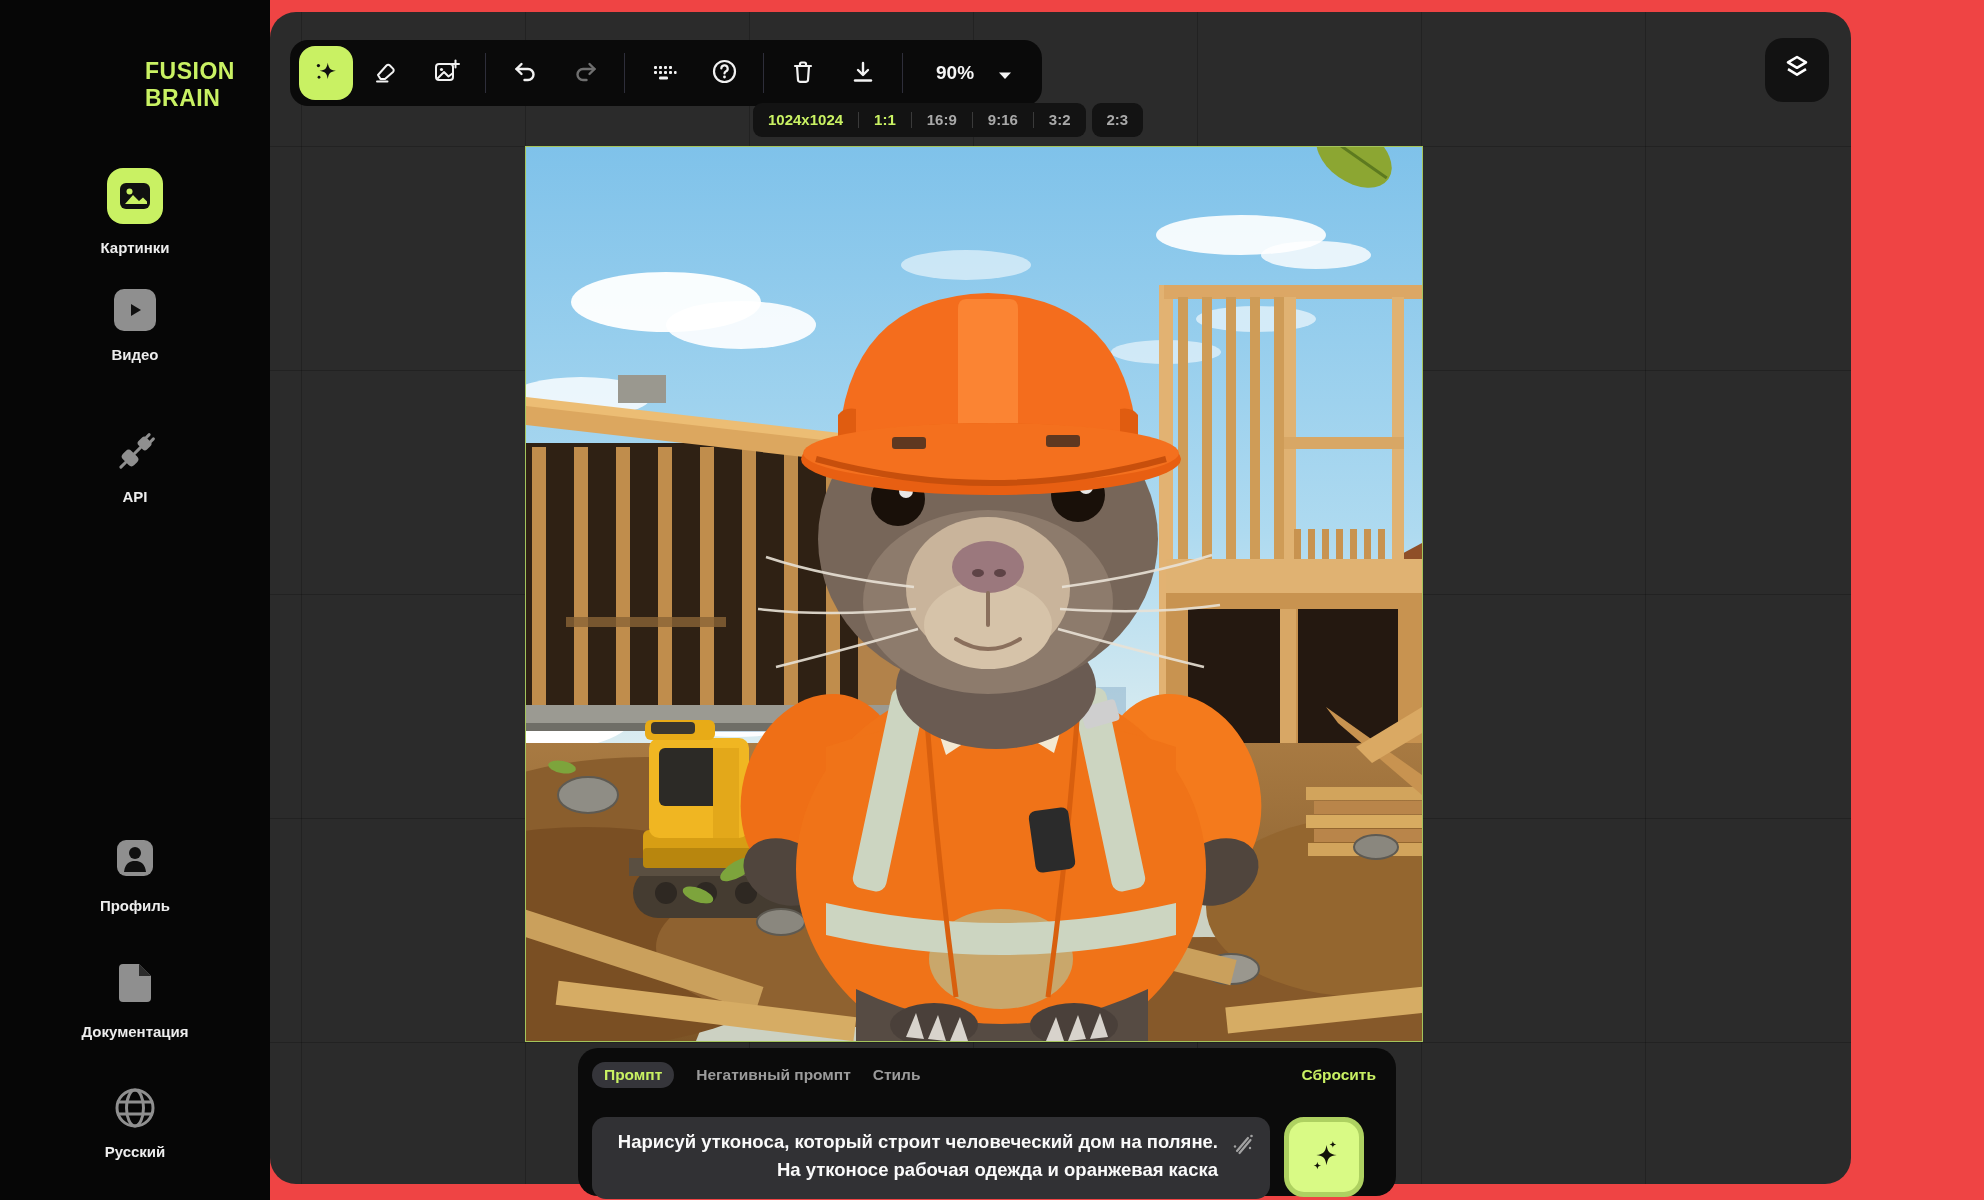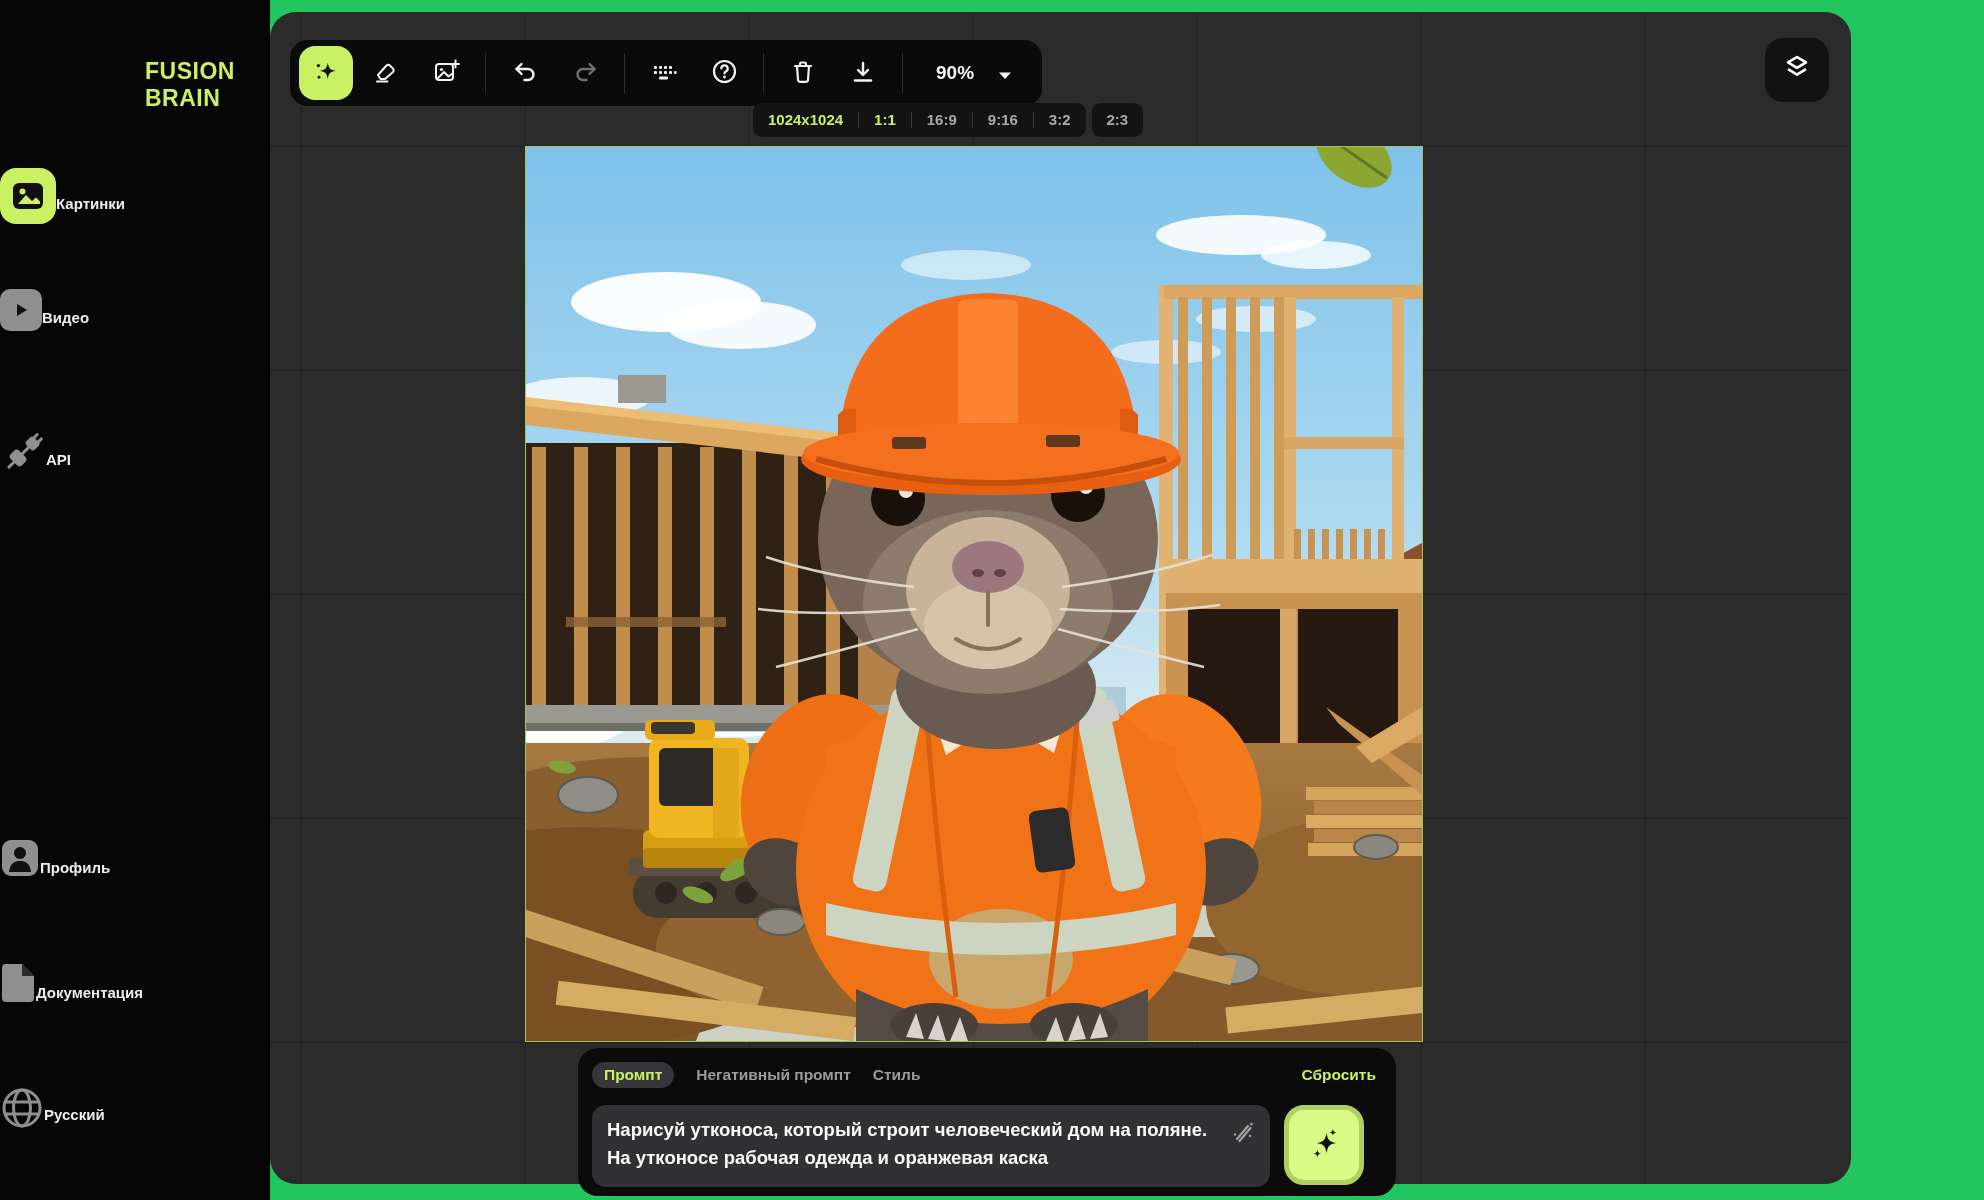--- a/index.html
+++ b/index.html
@@ -3,7 +3,7 @@
 <meta charset="utf-8">
 <style>
   html,body{margin:0;padding:0;background:#050505;}
-  #app{position:relative;width:1984px;height:1200px;background:#22c55e;overflow:hidden;
+  #app{position:relative;width:1984px;height:1200px;background:#ef4444;overflow:hidden;
        font-family:"Liberation Sans", sans-serif; -webkit-font-smoothing:antialiased;}
 
   

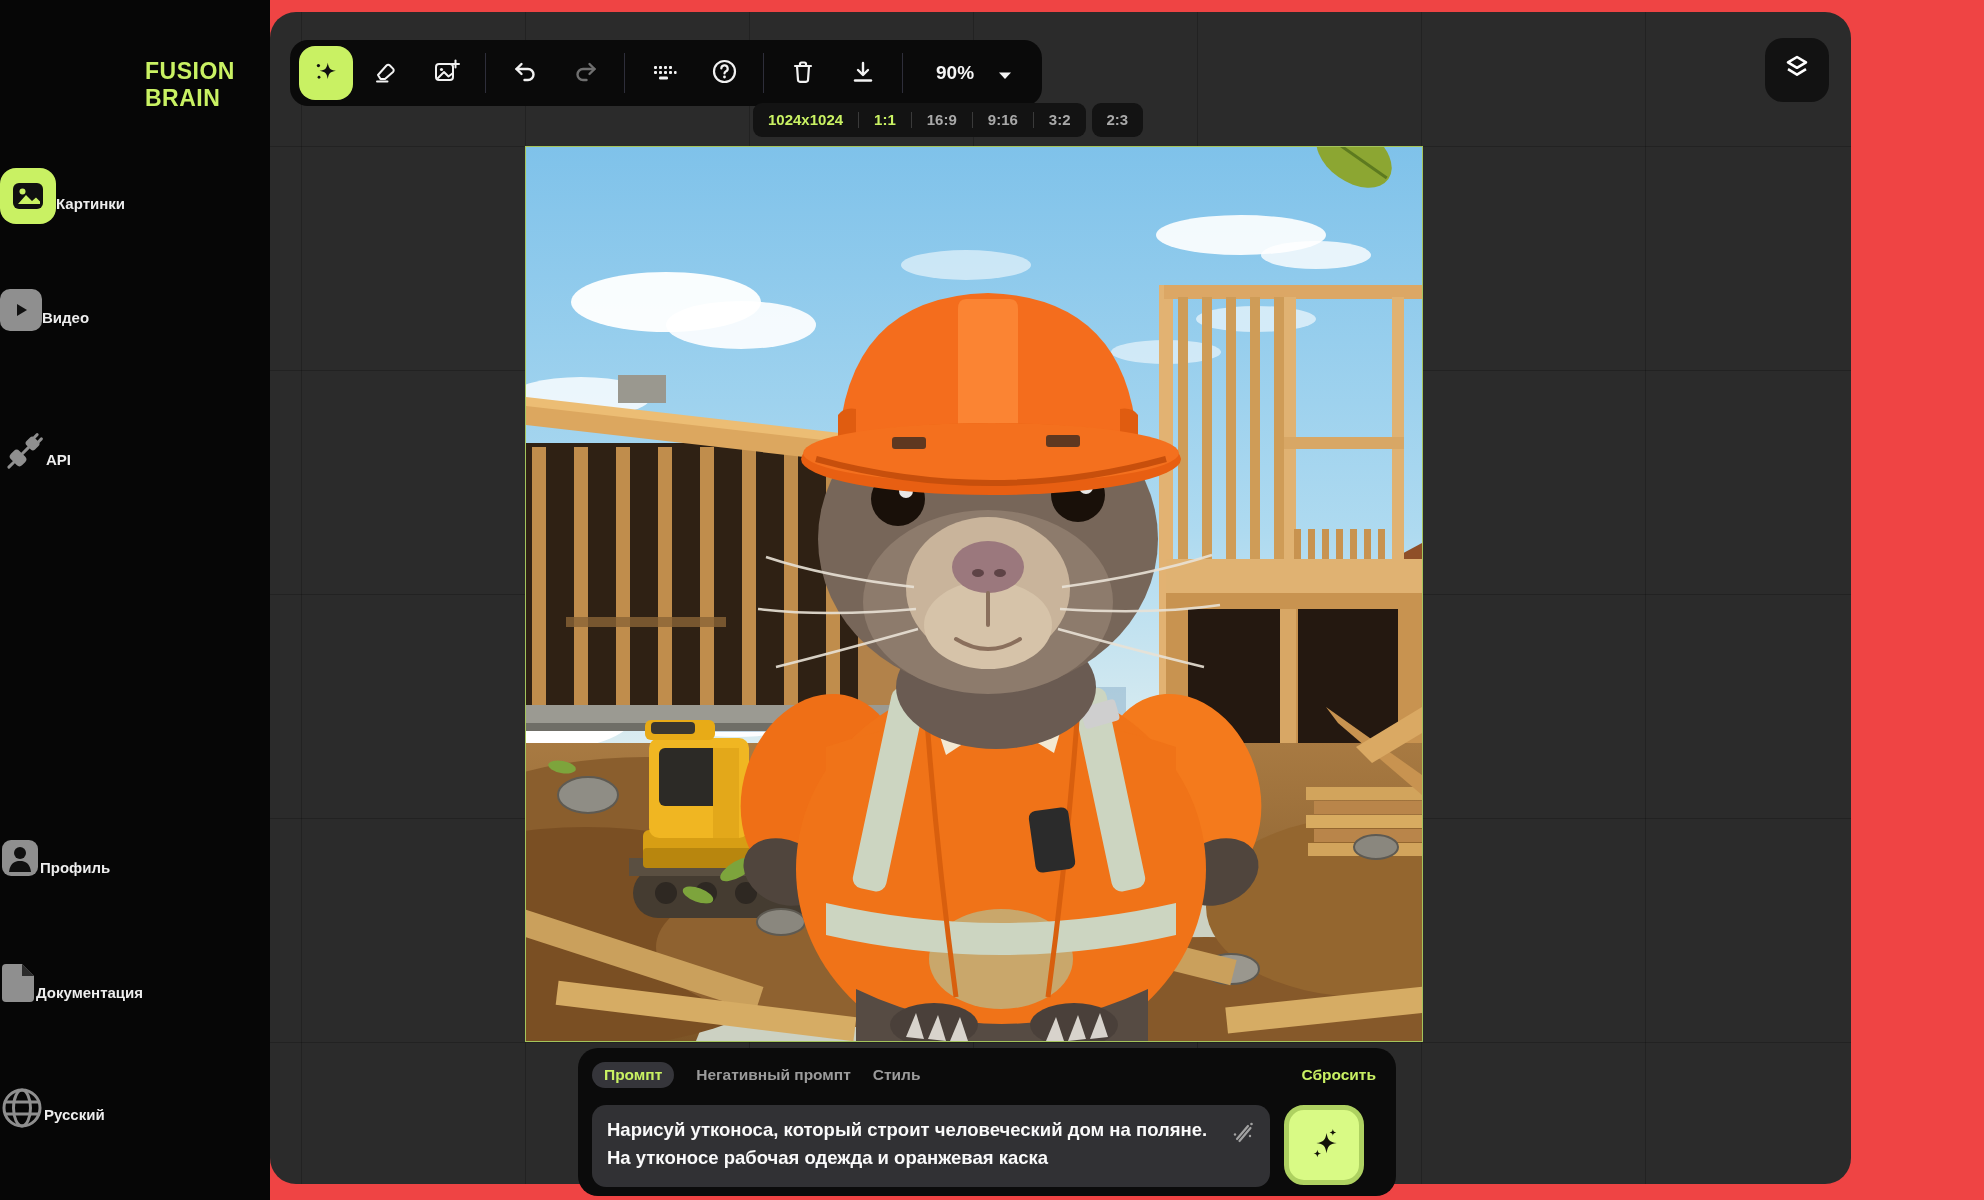--- a/index.html
+++ b/index.html
@@ -10,7 +10,7 @@
   .sidebar{position:absolute;left:0;top:0;width:270px;height:1200px;background:#060606;}
   .logo{position:absolute;left:145px;top:58px;color:#c9f163;font-size:23px;font-weight:800;
         letter-spacing:.5px;line-height:27px;}
-  .nav-item{position:absolute;left:0;width:270px;display:flex;flex-direction:row;align-items:center;cursor:pointer;}
+  .nav-item{position:absolute;left:0;width:270px;display:flex;flex-direction:column;align-items:center;cursor:pointer;}
   .nav-label{color:#ededed;font-size:15px;font-weight:600;margin-top:15px;}
   .tile-green{width:56px;height:56px;background:#c9f163;border-radius:16px;display:flex;align-items:center;justify-content:center;}
   .tile-gray{width:42px;height:42px;background:#8f8f8f;border-radius:10px;display:flex;align-items:center;justify-content:center;}

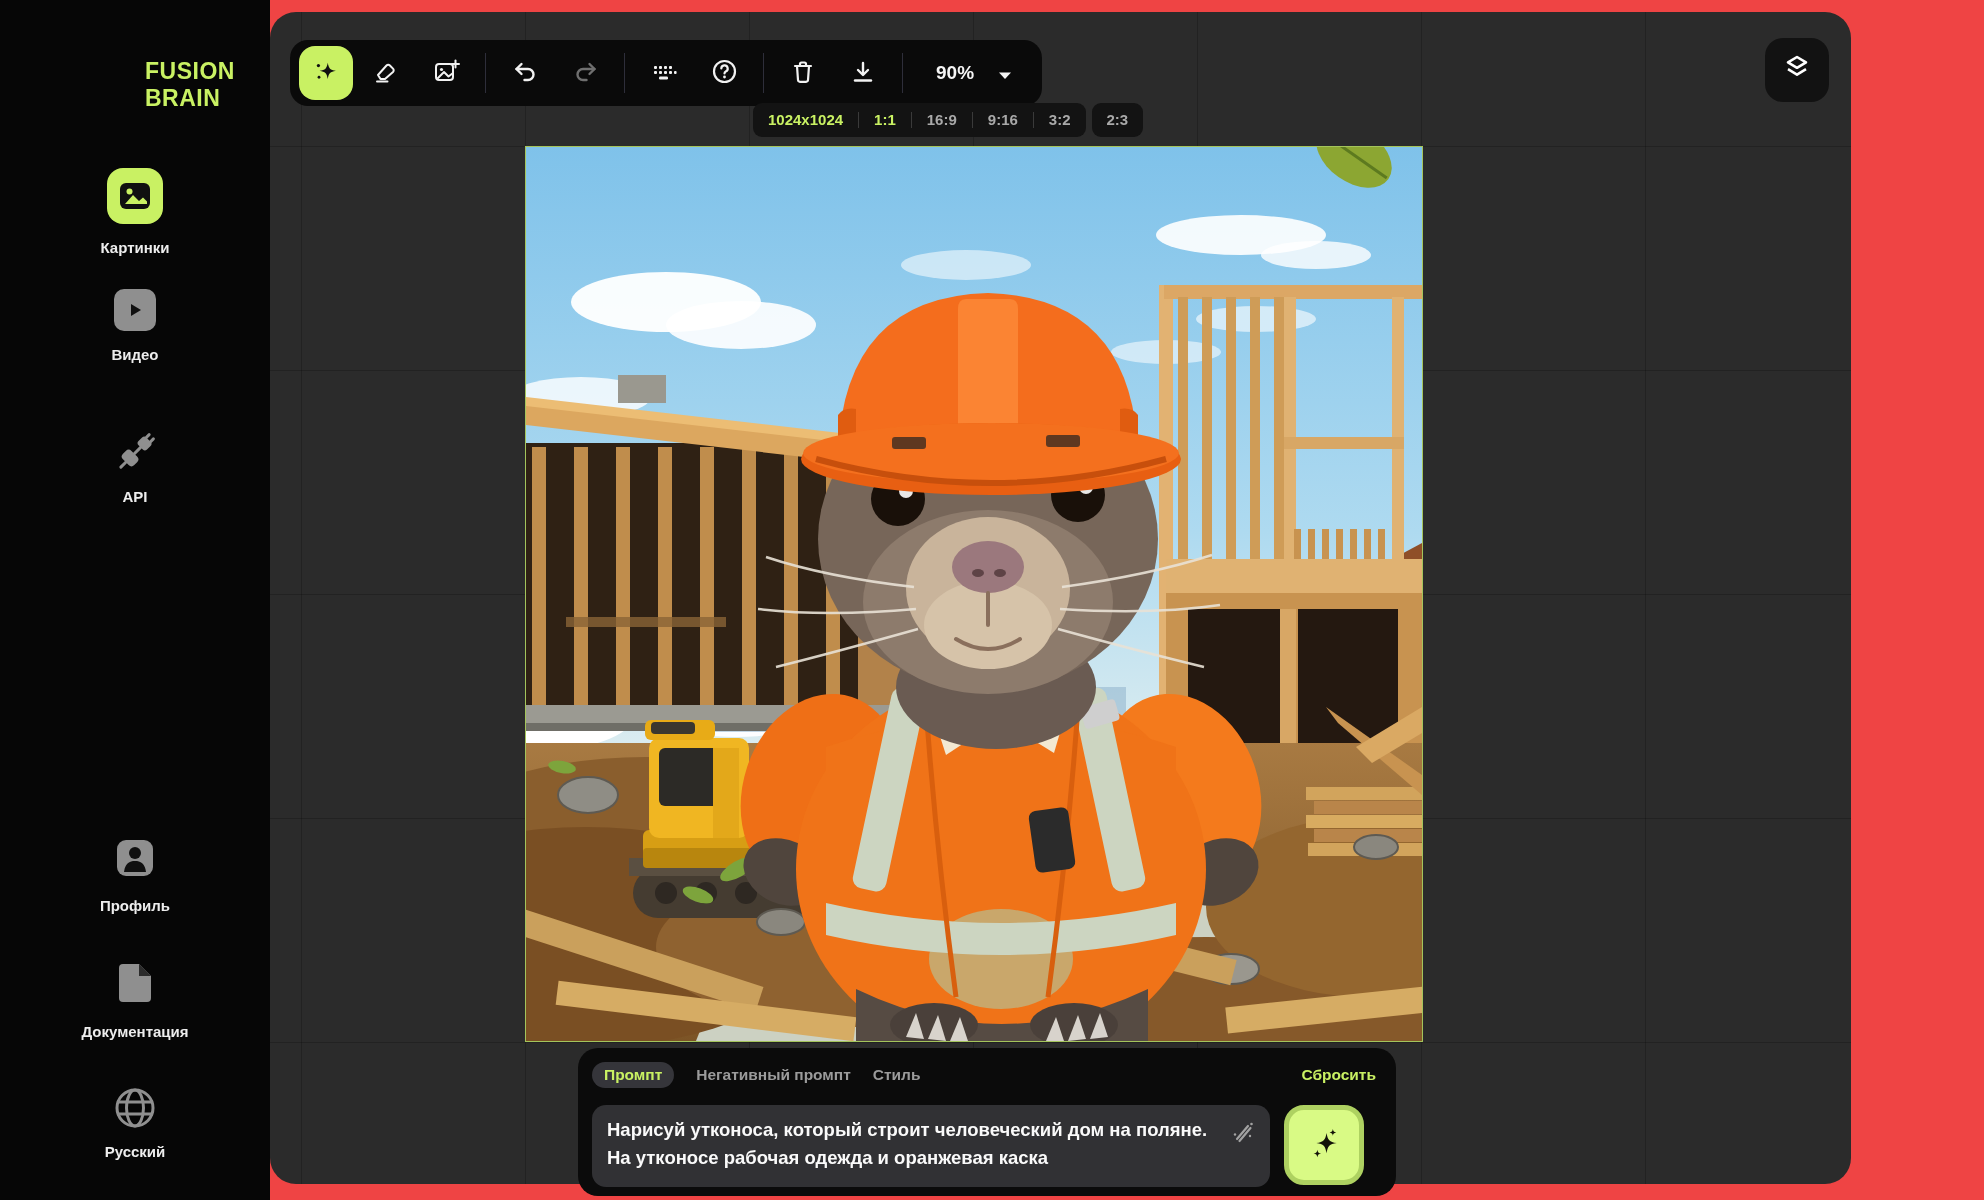--- a/index.html
+++ b/index.html
@@ -59,7 +59,7 @@
   .tab-pill{background:#35353a;border-radius:15px;padding:4px 12px;color:#c9f163;font-size:15.5px;font-weight:700;cursor:pointer;}
   .tab-plain{color:#9b9b9b;font-size:15.5px;font-weight:700;cursor:pointer;}
   .reset-link{position:absolute;right:6px;color:#c9f163;font-size:15.5px;font-weight:700;cursor:pointer;}
-  .input-row{display:flex;gap:14px;margin-top:14px;}
+  .input-row{display:flex;gap:14px;margin-top:26px;text-align:right;}
   .prompt-box{position:relative;width:678px;height:82px;background:#313134;border-radius:14px;
               box-sizing:border-box;padding:11px 52px 10px 15px;color:#fafafa;font-size:18.5px;
               font-weight:600;line-height:28px;cursor:text;}

